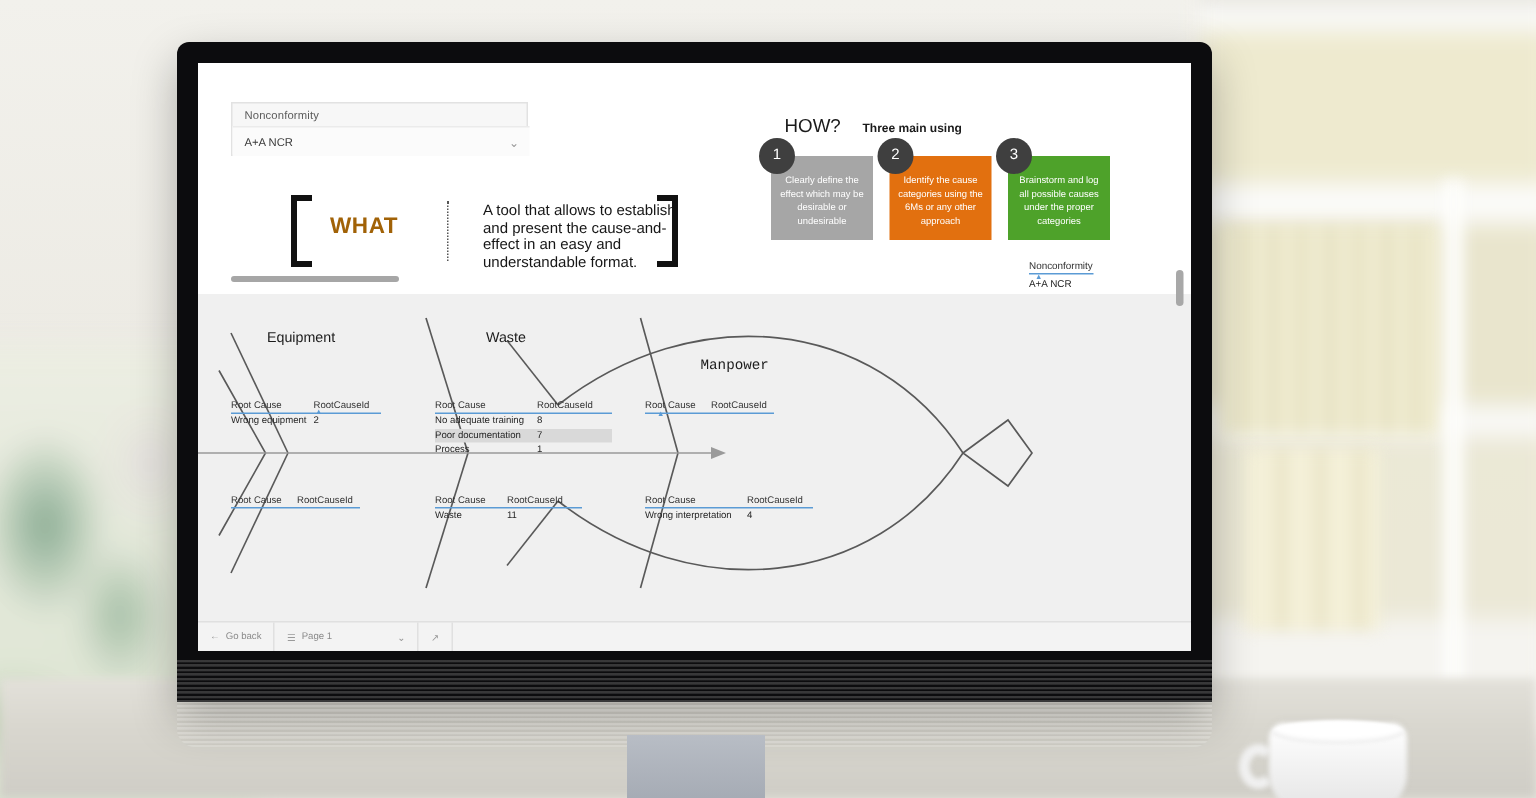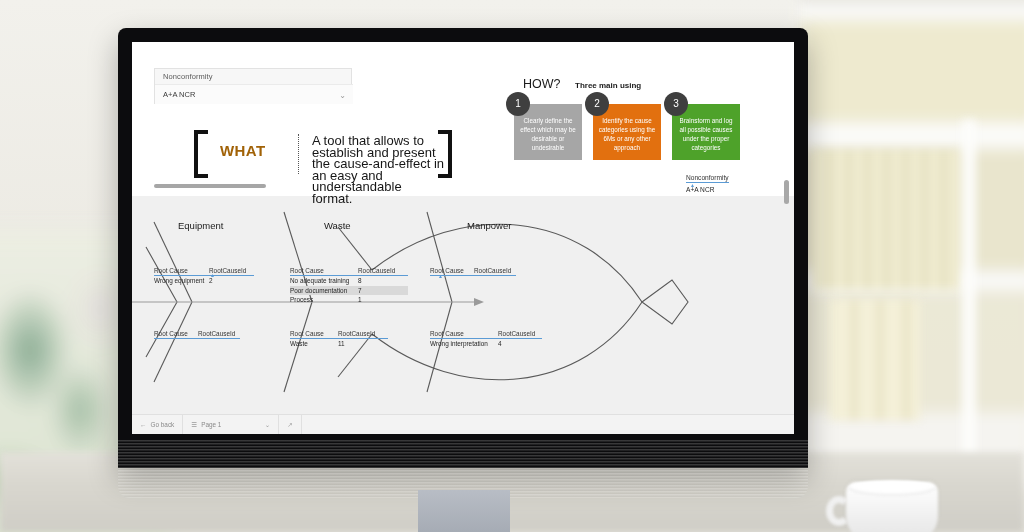--- a/index.html
+++ b/index.html
@@ -171,8 +171,8 @@
     border-left: 1px dotted #555;
   }
   .what-text {
-    position: absolute; left: 118px; top: 5px; width: 132px;
-    font-size: 13px; line-height: 11.5px; color: #161616;
+    position: absolute; left: 128px; top: 5px; width: 132px;
+    font-size: 10px; line-height: 11.5px; color: #161616;
   }
 
   

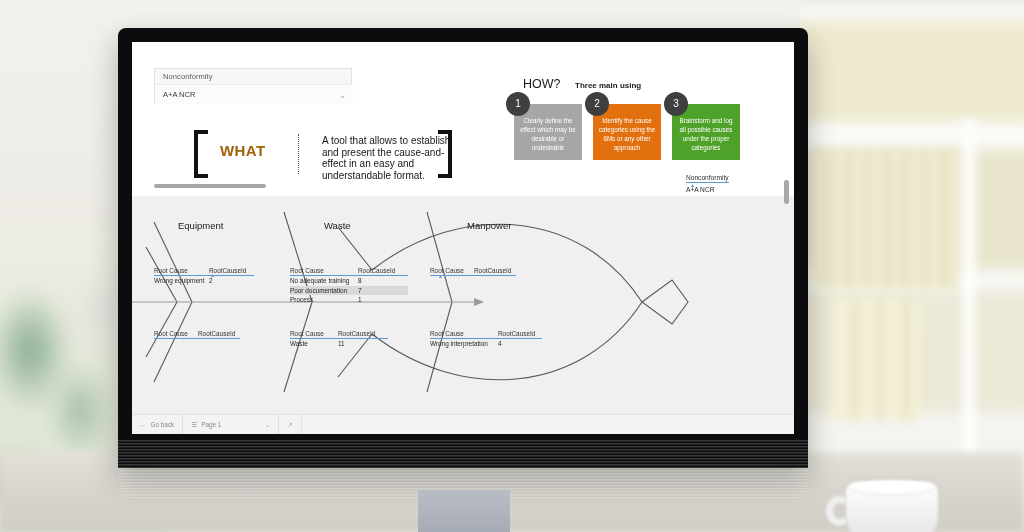--- a/index.html
+++ b/index.html
@@ -346,7 +346,7 @@
 
       <div class="cat-label" style="left:46px; top:178px;">Equipment</div>
       <div class="cat-label" style="left:192px; top:178px;">Waste</div>
-      <div class="cat-label" style="left:335px; top:178px;">Manpower</div>
+      <div class="cat-label" style="left:335px; top:196px;font-family:Liberation Mono, monospace;">Manpower</div>
       <div class="cat-label" style="left:52px;  top:375px;">Material</div>
       <div class="cat-label" style="left:186px; top:375px;">Environment</div>
       <div class="cat-label" style="left:330px; top:375px;">Measurement</div>

